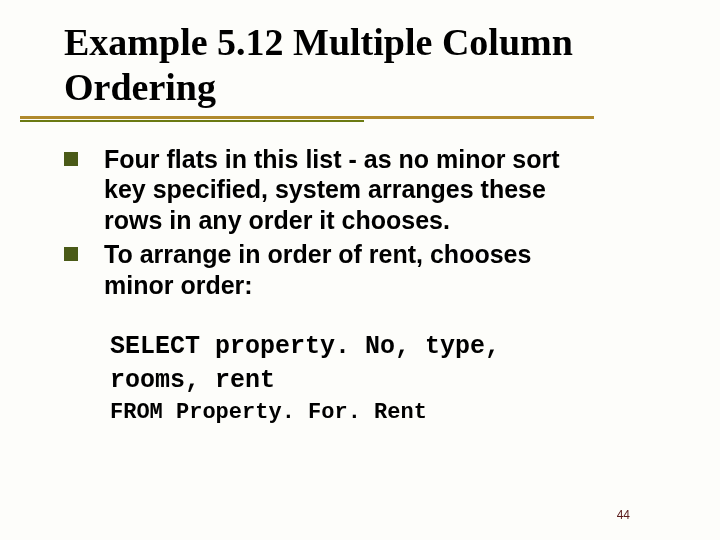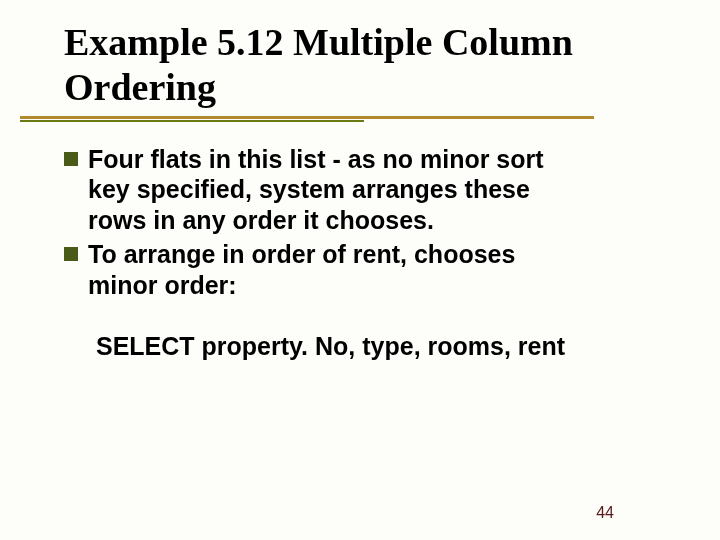--- a/index.html
+++ b/index.html
@@ -51,6 +51,7 @@
     display: flex;
     align-items: flex-start;
     margin-bottom: 4px;
+    gap: 16px;
   }
   .bullet .marker {
     flex: 0 0 auto;

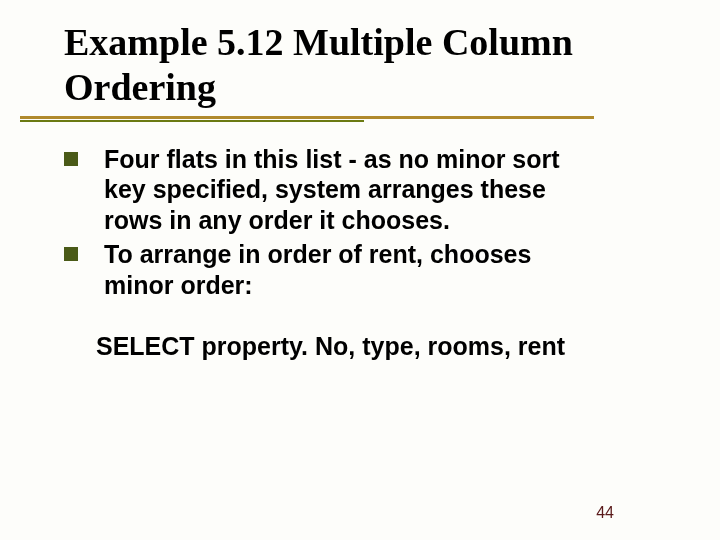--- a/index.html
+++ b/index.html
@@ -66,8 +66,8 @@
   }
   .code-block {
     margin-top: 30px;
-    margin-left: 32px;
-    font-family: Liberation Sans, sans-serif;
+    margin-left: 46px;
+    font-family: Liberation Mono, monospace;
     font-size: 25px;
     font-weight: bold;
     line-height: 1.35;

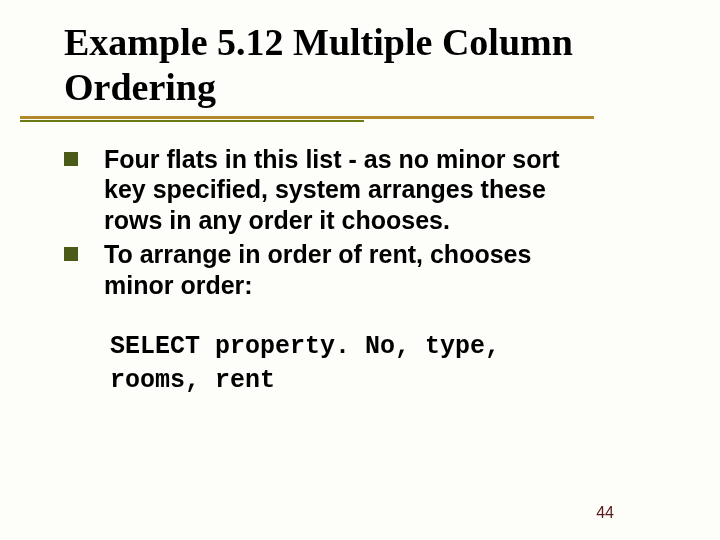--- a/index.html
+++ b/index.html
@@ -111,6 +111,7 @@
 
     <div class="code-block">
       <div>SELECT property. No, type, rooms, rent</div>
+      <div class="line2">FROM Property. For. Rent</div>
     </div>
 
   </div>

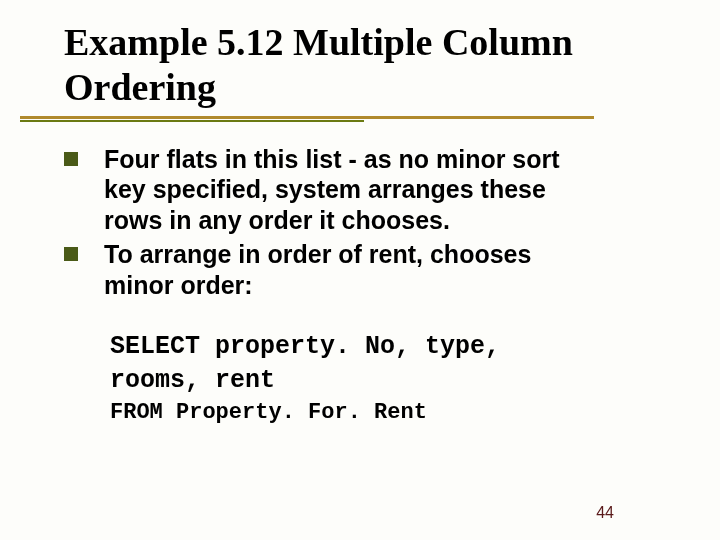--- a/index.html
+++ b/index.html
@@ -78,10 +78,10 @@
   }
   .pagenum {
     position: absolute;
-    right: 26px;
+    right: 10px;
     bottom: 18px;
     font-family: Arial, Helvetica, sans-serif;
-    font-size: 16px;
+    font-size: 12px;
     color: #5a1a1a;
   }
 </style>

